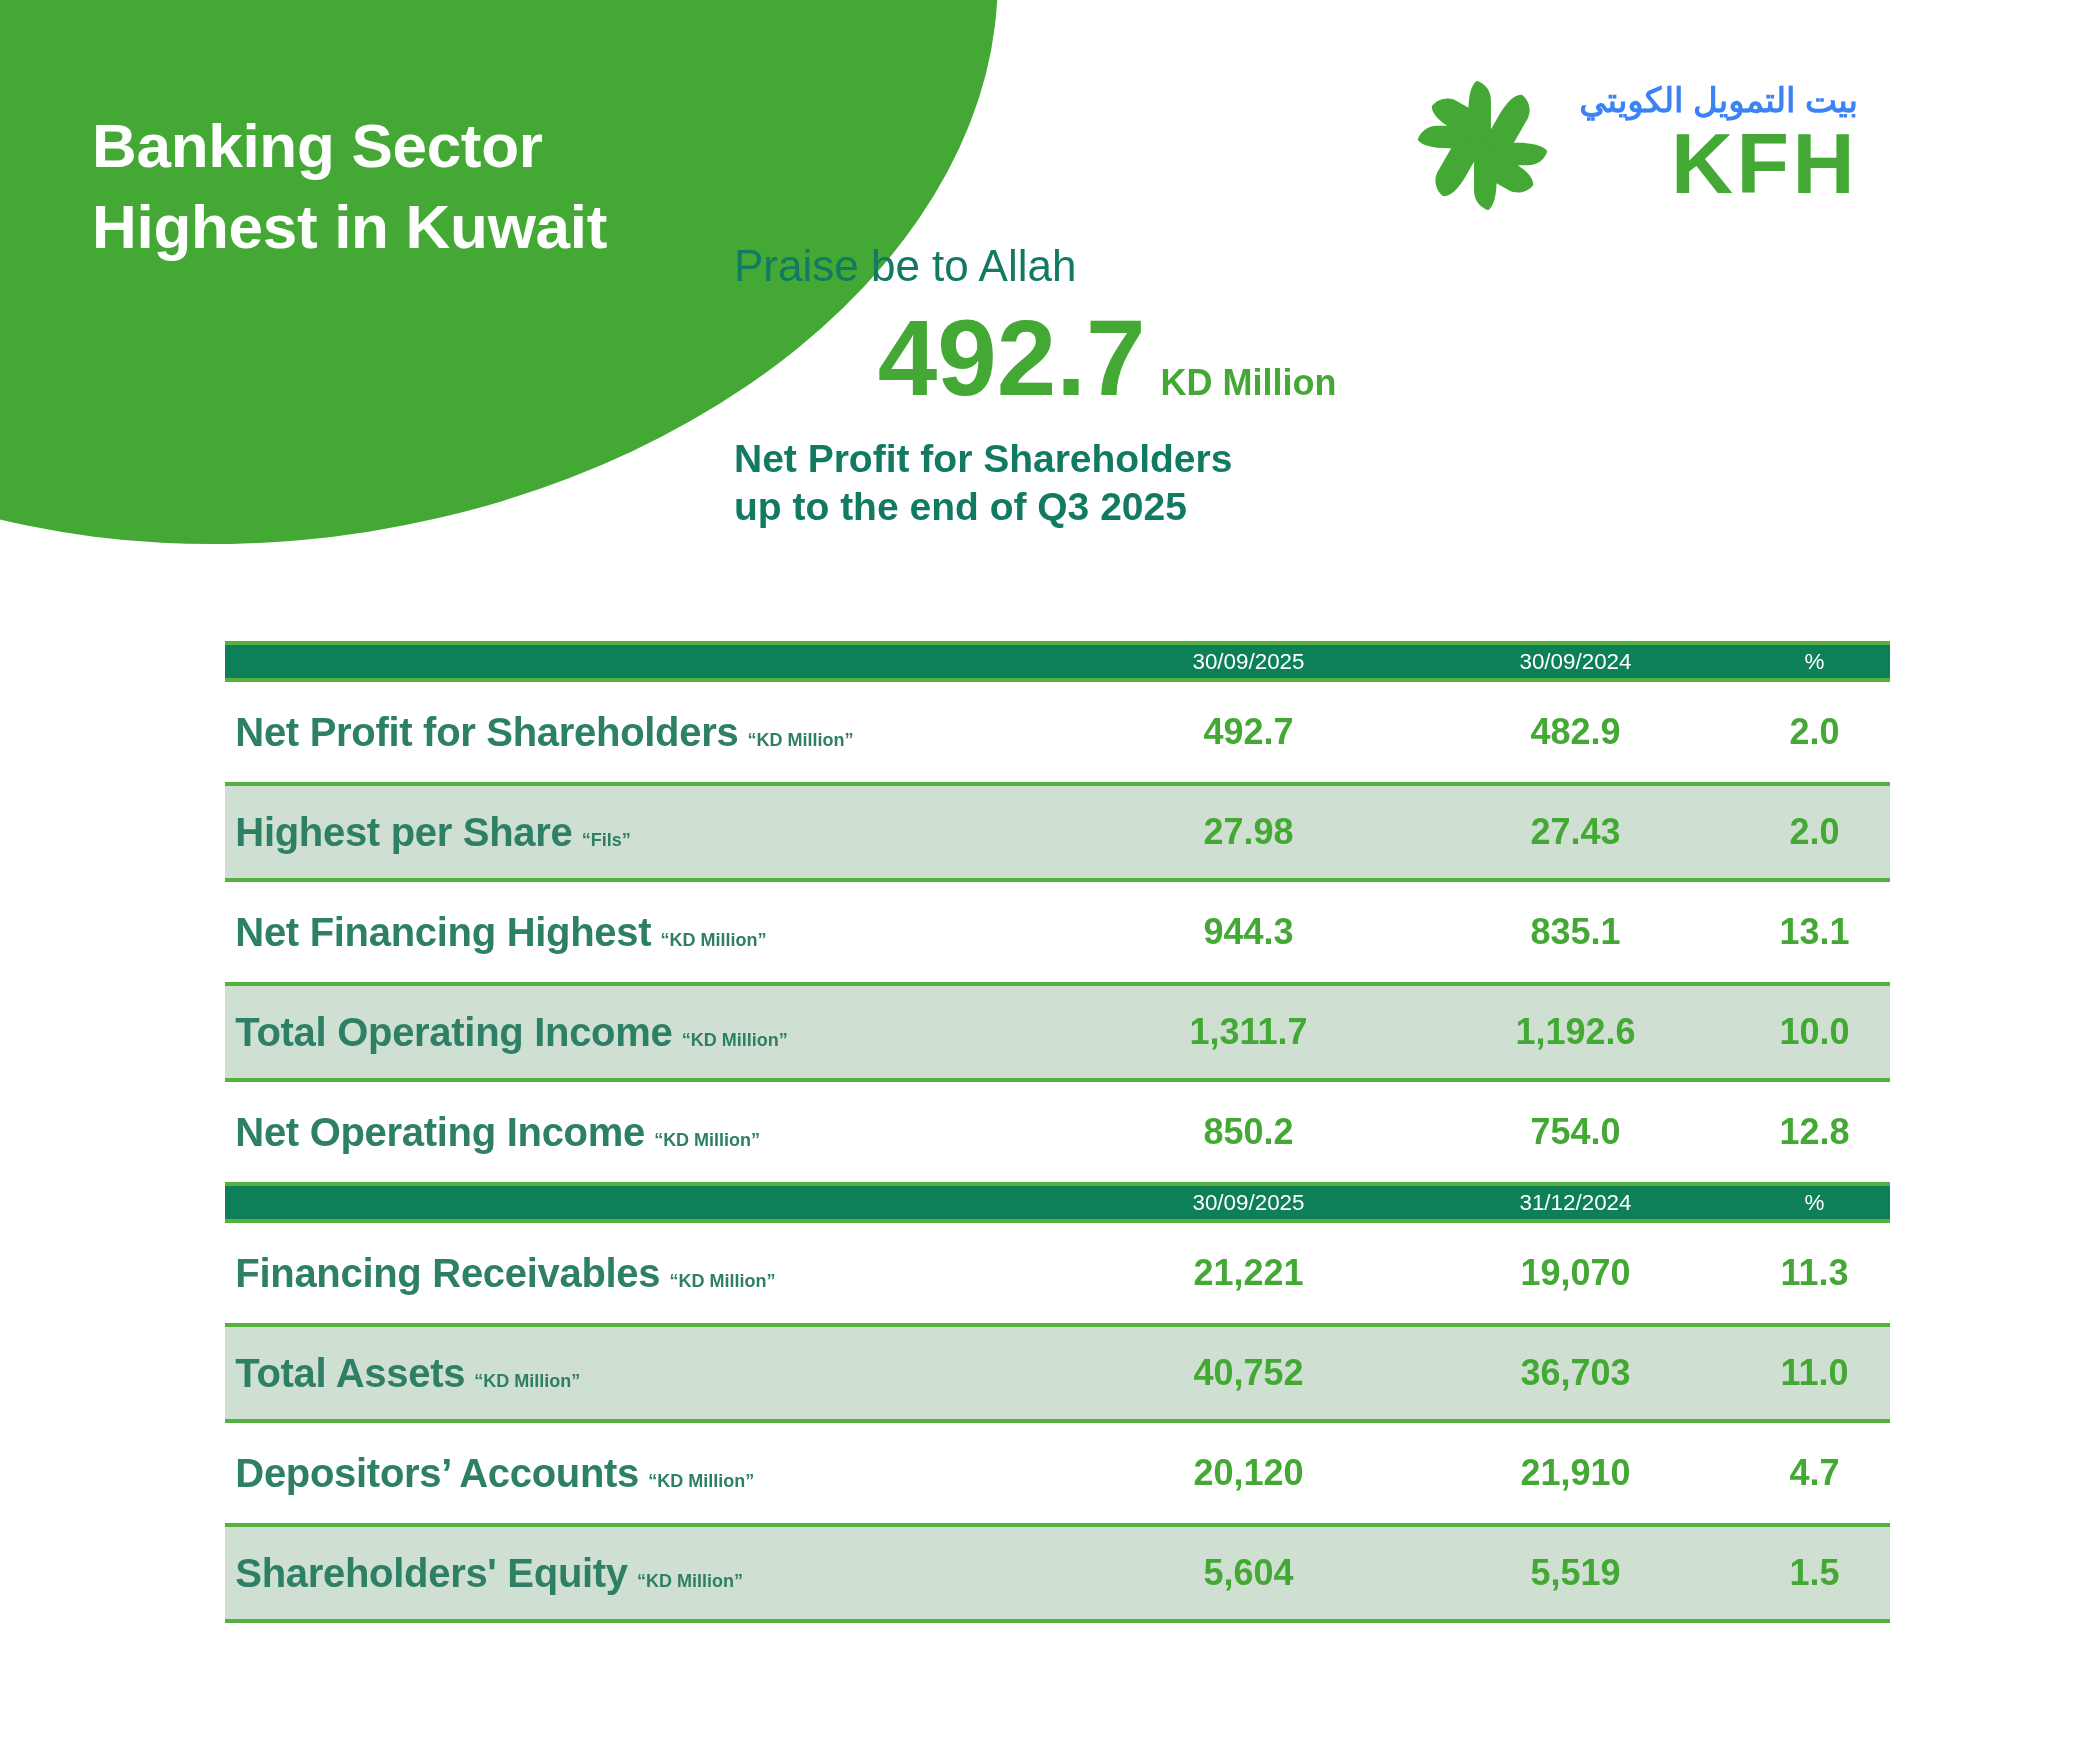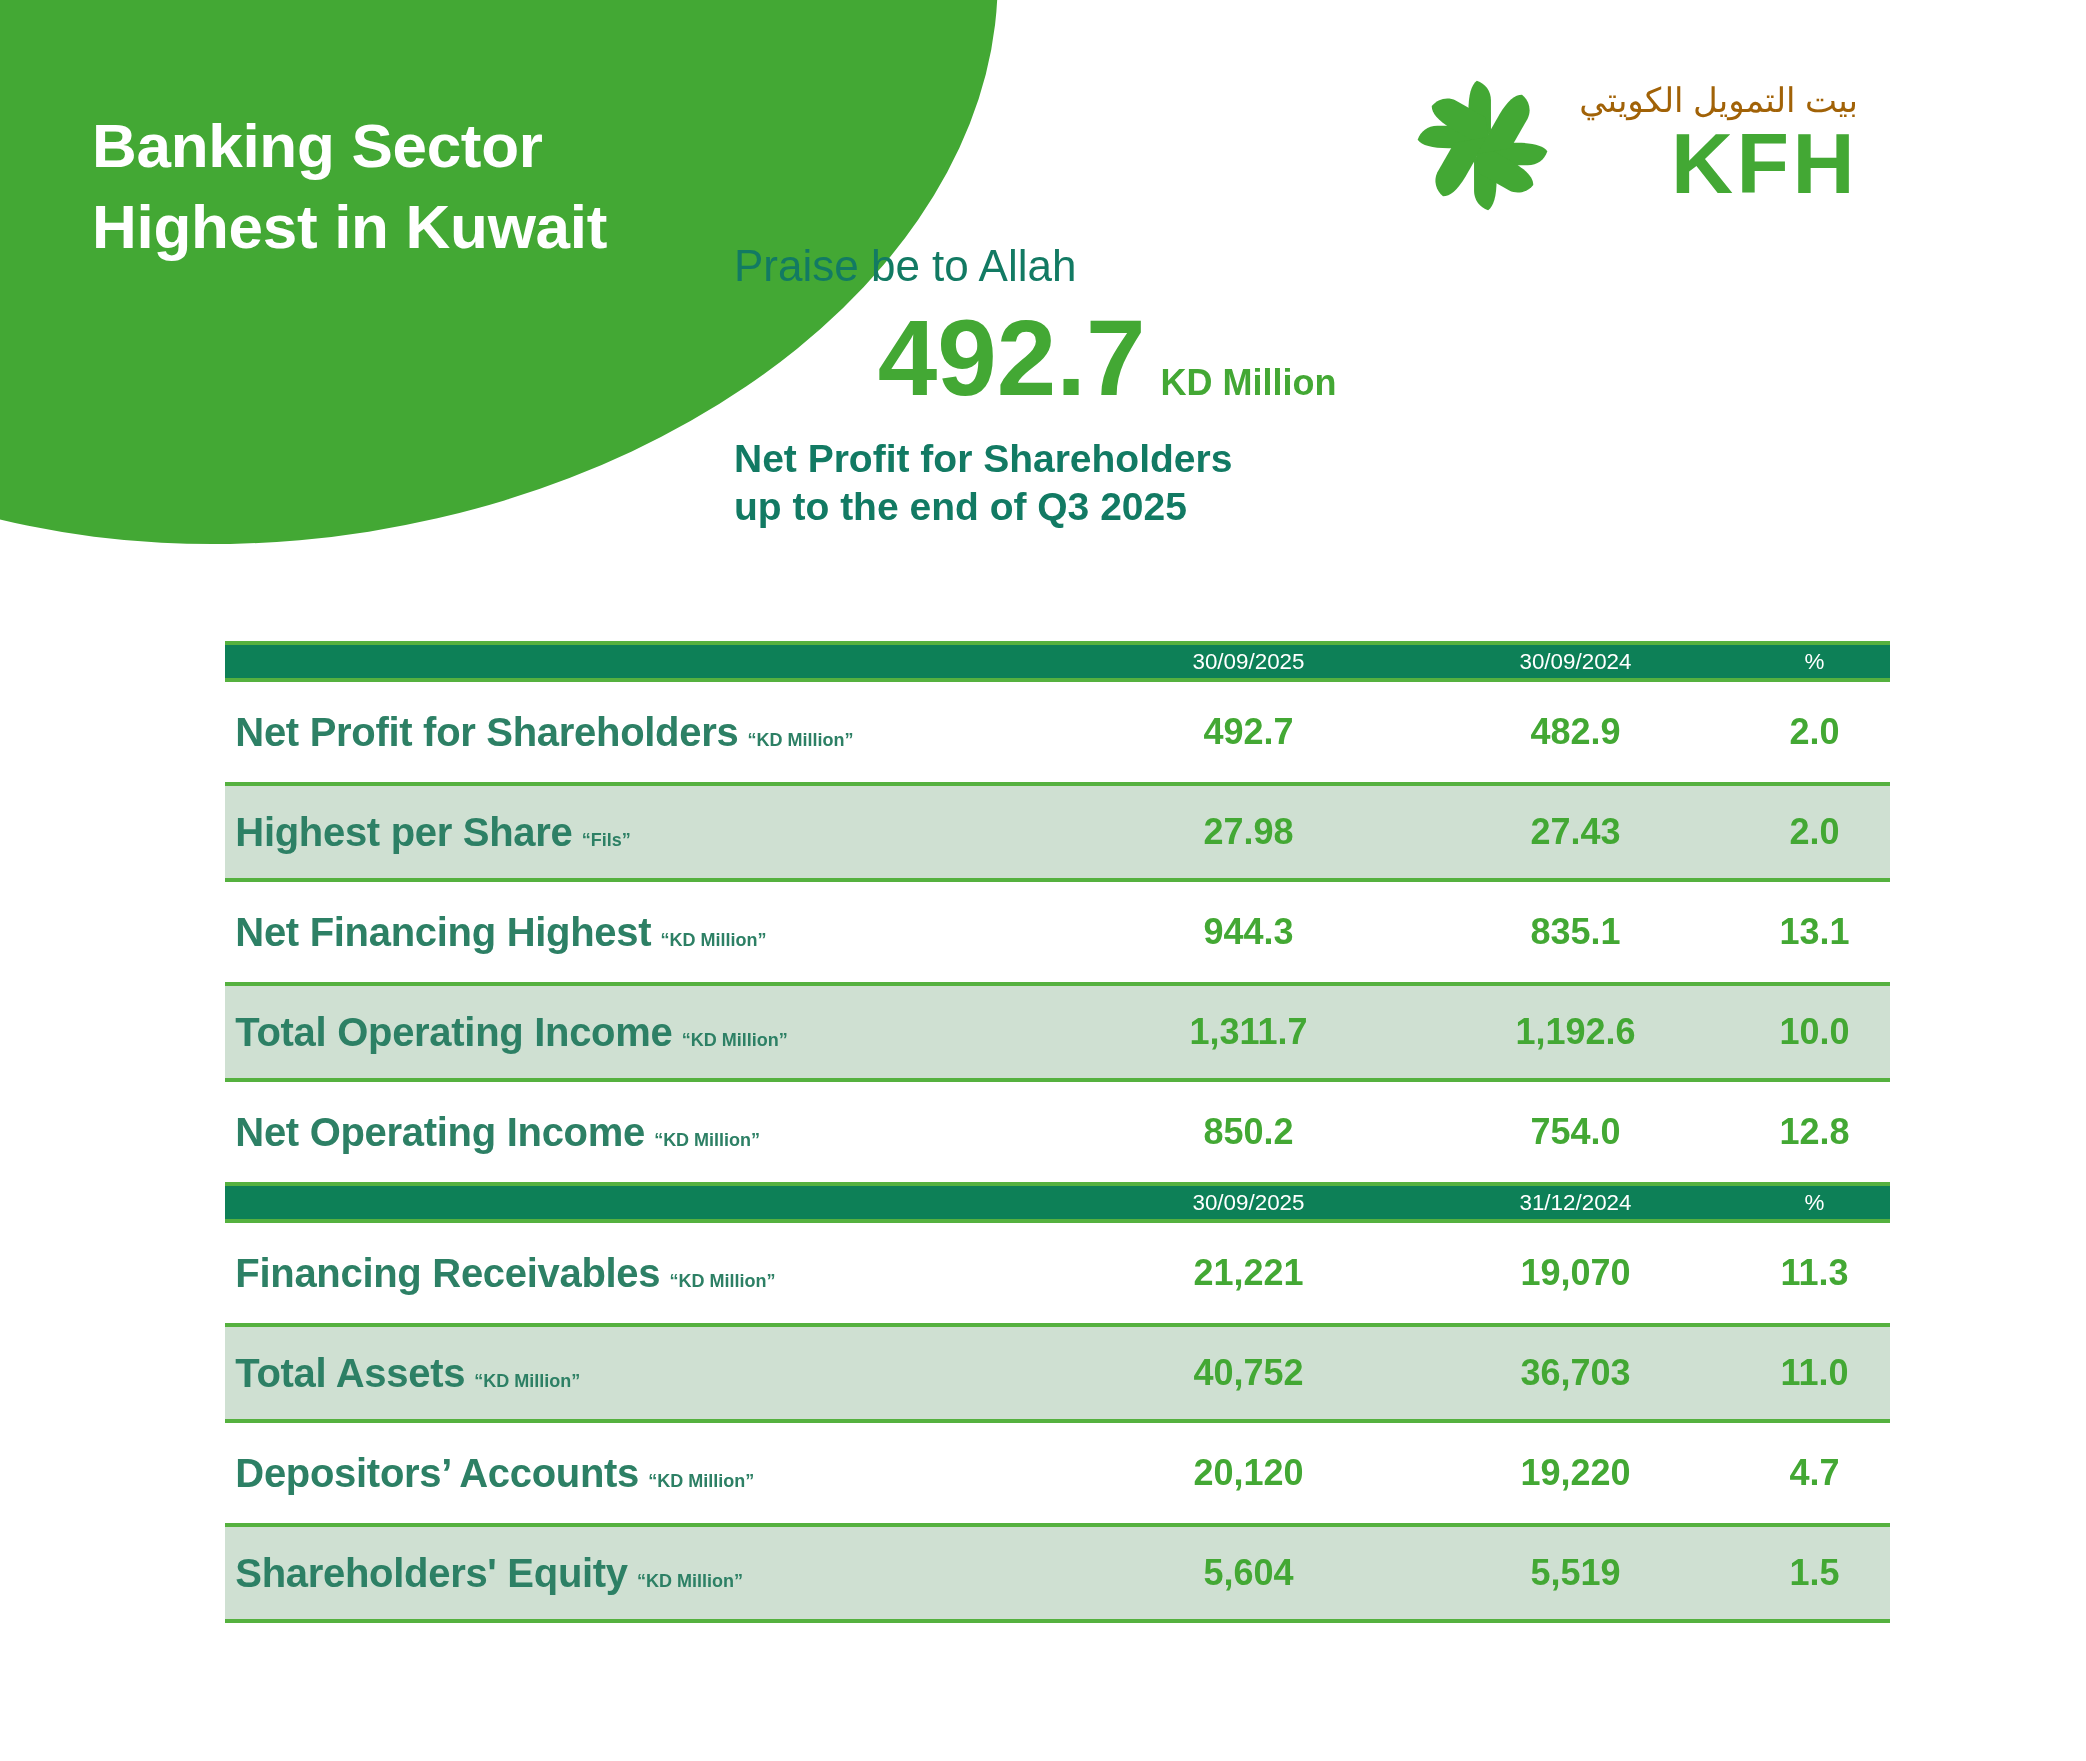--- a/index.html
+++ b/index.html
@@ -47,7 +47,7 @@
   #logo-mark { width:141px; height:141px; }
   #logo-words { display:flex; flex-direction:column; align-items:flex-end; }
   #logo-arabic {
-    font-size:34px; color:#a16207; font-weight:normal;
+    font-size:34px; color:#3b82f6; font-weight:bold;
     direction:rtl; line-height:1; letter-spacing:0.6px;
   }
   #logo-latin {

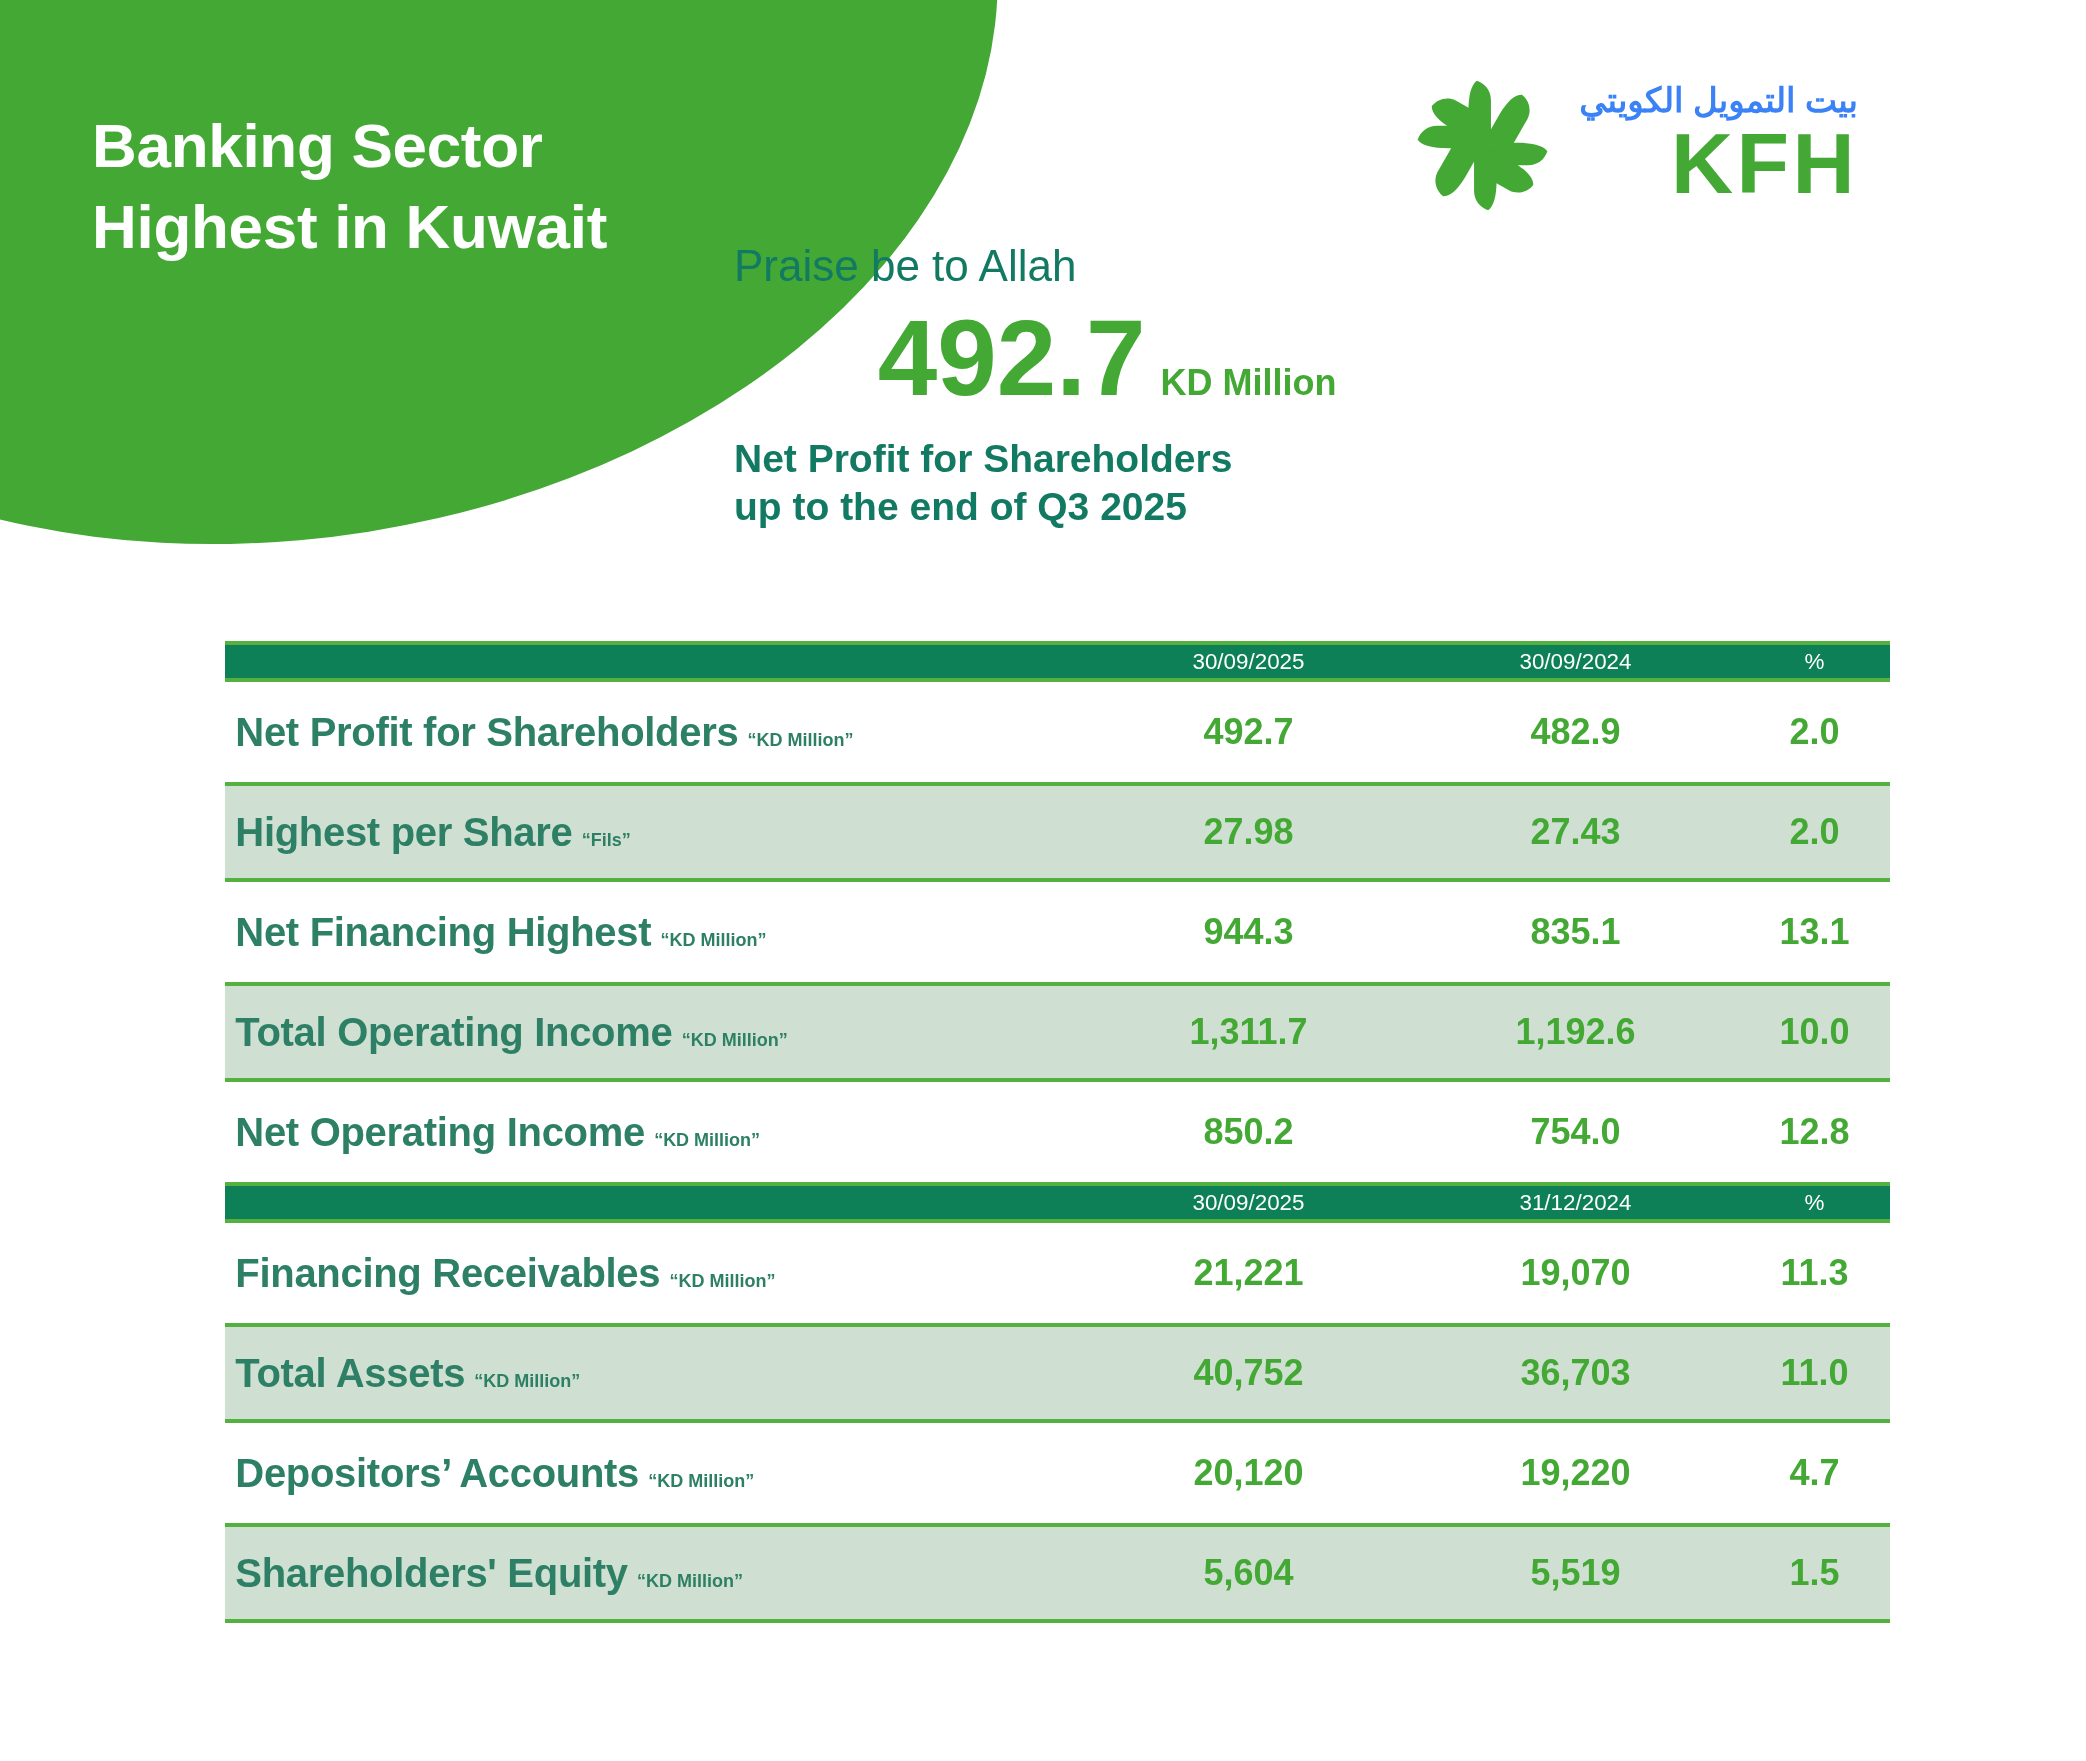--- a/index.html
+++ b/index.html
@@ -251,7 +251,7 @@
         <span class="row-unit">“KD Million”</span>
       </div>
       <div class="val-cell col-a">20,120</div>
-      <div class="val-cell col-b">19,220</div>
+      <div class="val-cell col-b">21,910</div>
       <div class="val-cell col-c">4.7</div>
     </div>
     <div class="row shaded">

